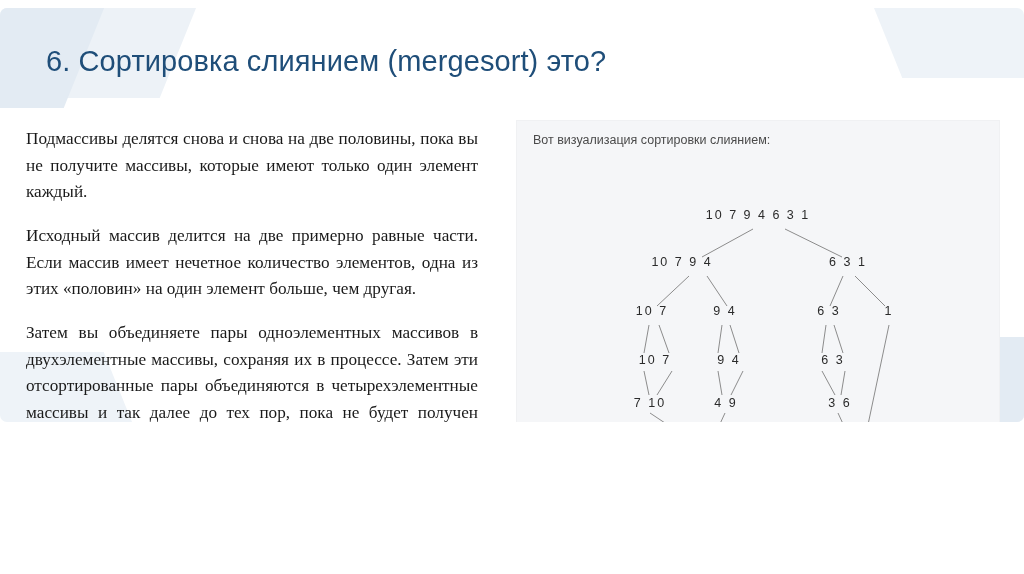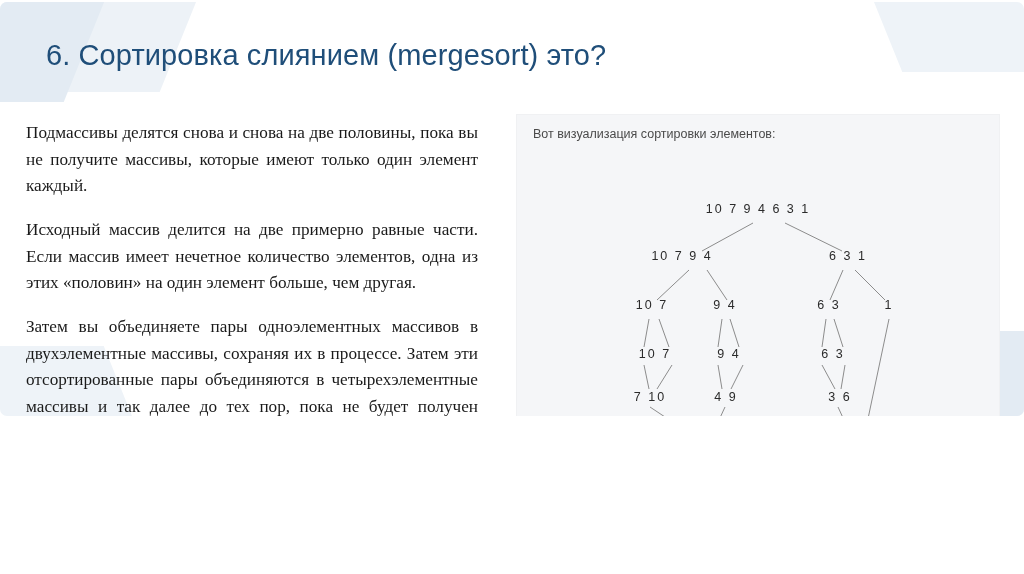--- a/index.html
+++ b/index.html
@@ -16,7 +16,7 @@
   }
   .slide {
     position: absolute;
-    left: 0; top: 2px;
+    left: 0; top: 8px;
     width: 1024px;
     height: 414px;
     background: #ffffff;

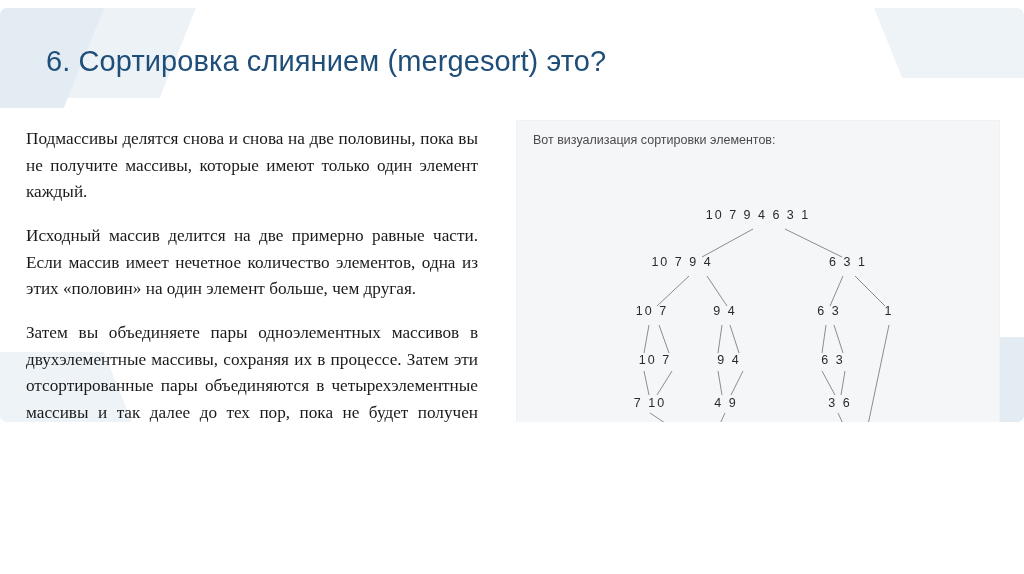--- a/index.html
+++ b/index.html
@@ -153,7 +153,7 @@
   </div>
 
   <div class="figure">
-    <div class="figure-caption">Вот визуализация сортировки элементов:</div>
+    <div class="figure-caption">Вот визуализация сортировки слиянием:</div>
 
     <svg class="tree-svg" viewBox="0 0 482 405">
       <g>

